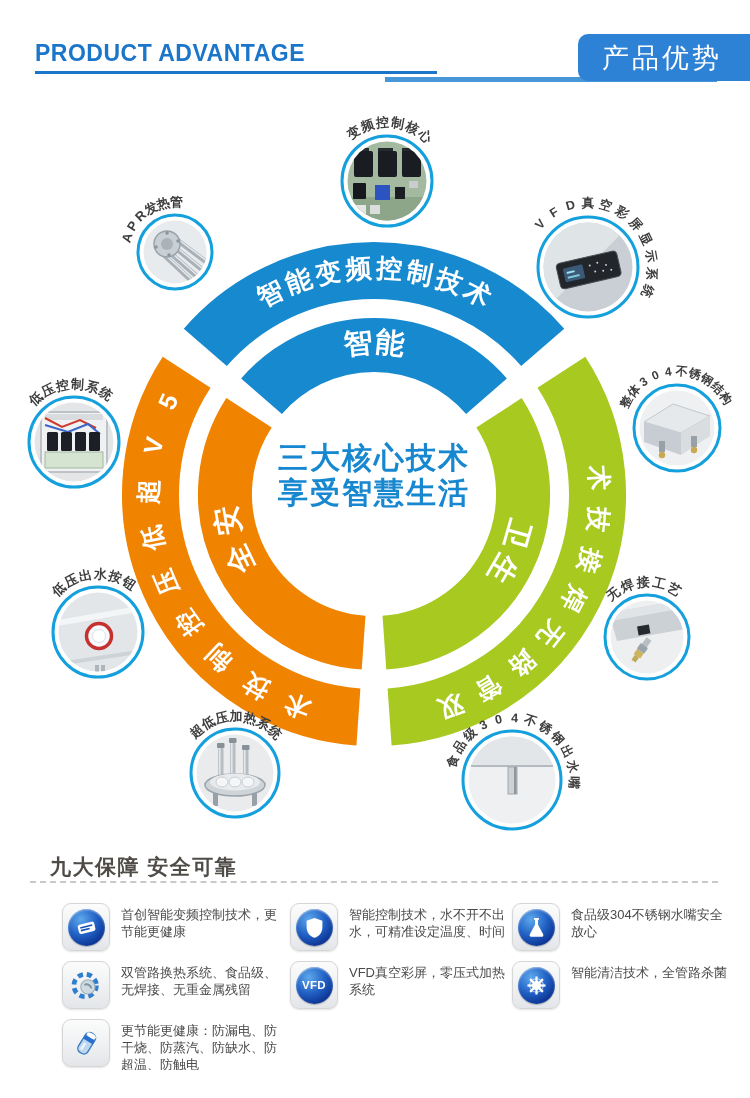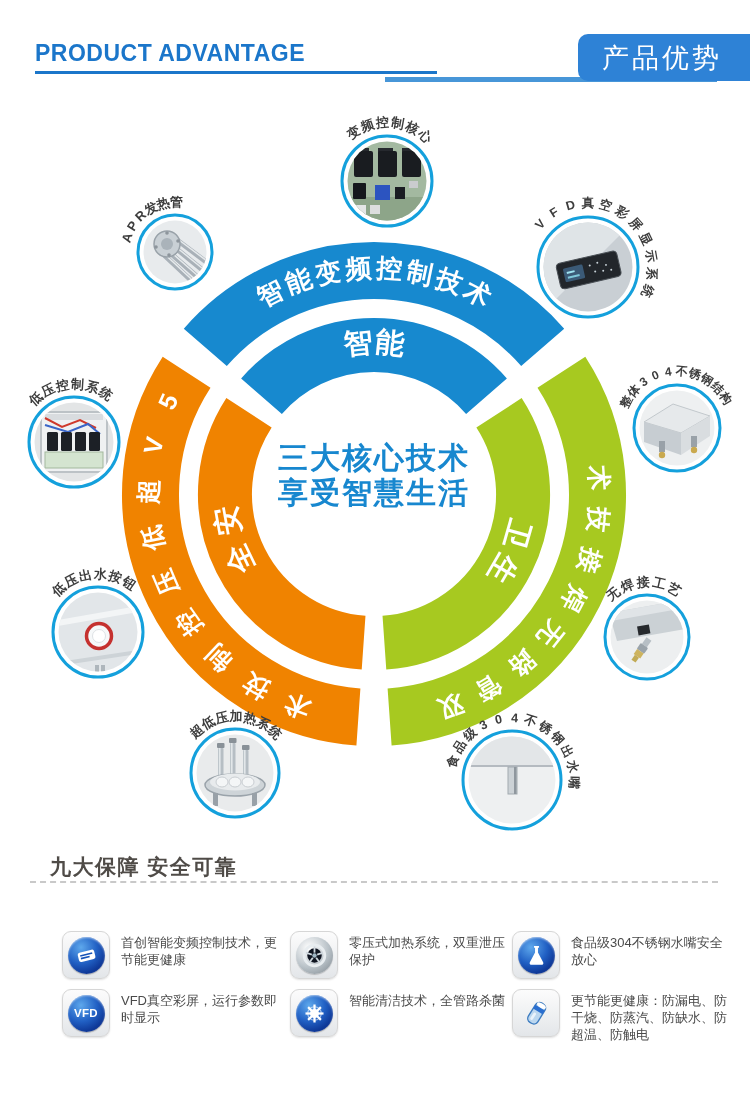--- a/index.html
+++ b/index.html
@@ -15,7 +15,7 @@
   .dashed-top{position:absolute;left:30px;top:881px;width:688px;border-top:2px dashed #c9c9c9;}
   .dashed-bottom{position:absolute;left:30px;top:1083px;width:688px;border-top:2px dashed #c9c9c9;}
   .bottom-bar{position:absolute;left:30px;top:1089px;width:688px;height:9px;background:#2e82d6;}
-  .grid{position:absolute;left:62px;top:931px;width:688px;display:grid;grid-template-columns:228px 222px 238px;grid-auto-rows:58px;}
+  .grid{position:absolute;left:62px;top:903px;width:688px;display:grid;grid-template-columns:228px 222px 238px;grid-auto-rows:58px;}
   .g-item{display:flex;align-items:flex-start;}
   .tile{width:48px;height:48px;border-radius:9px;background:linear-gradient(180deg,#fcfcfc,#e3e6e9);border:1px solid #d6d6d6;box-shadow:0 1px 2px rgba(0,0,0,.12);display:flex;align-items:center;justify-content:center;flex:0 0 48px;box-sizing:border-box;}
   .icon-circle{position:relative;width:37px;height:37px;border-radius:50%;display:flex;align-items:center;justify-content:center;}

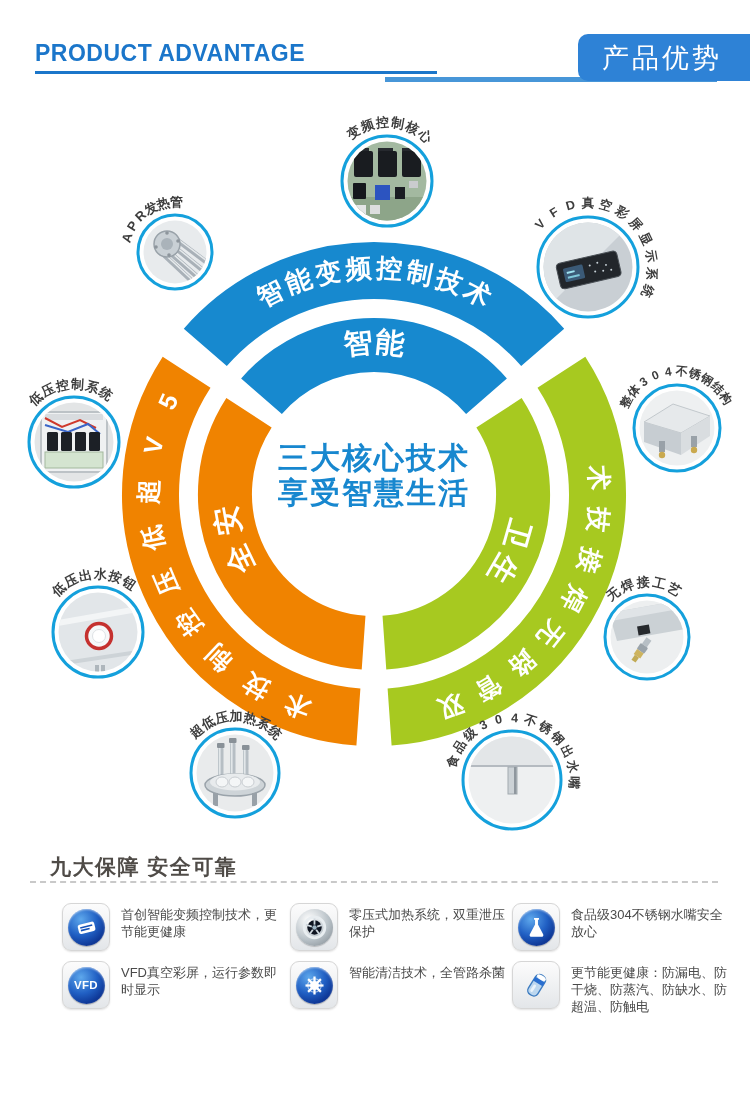--- a/index.html
+++ b/index.html
@@ -369,6 +369,16 @@
       </div>
       <div class="g-item">
         <div class="tile">
+          <div class="icon-circle blue">
+            <svg viewBox="0 0 24 24">
+              <path d="M12 3.5 L19 6 V11.5 C19 16.5 16.2 19.7 12 21.2 C7.8 19.7 5 16.5 5 11.5 V6 Z" fill="#fff"></path>
+            </svg>
+          </div>
+        </div>
+        <div class="g-text">智能控制技术，水不开不出水，可精准设定温度、时间</div>
+      </div>
+      <div class="g-item">
+        <div class="tile">
           <div class="icon-circle metal">
             <svg viewBox="0 0 24 24">
               <circle cx="12" cy="12" r="9.2" fill="none" stroke="#e8edf0" stroke-width="2.4"></circle>

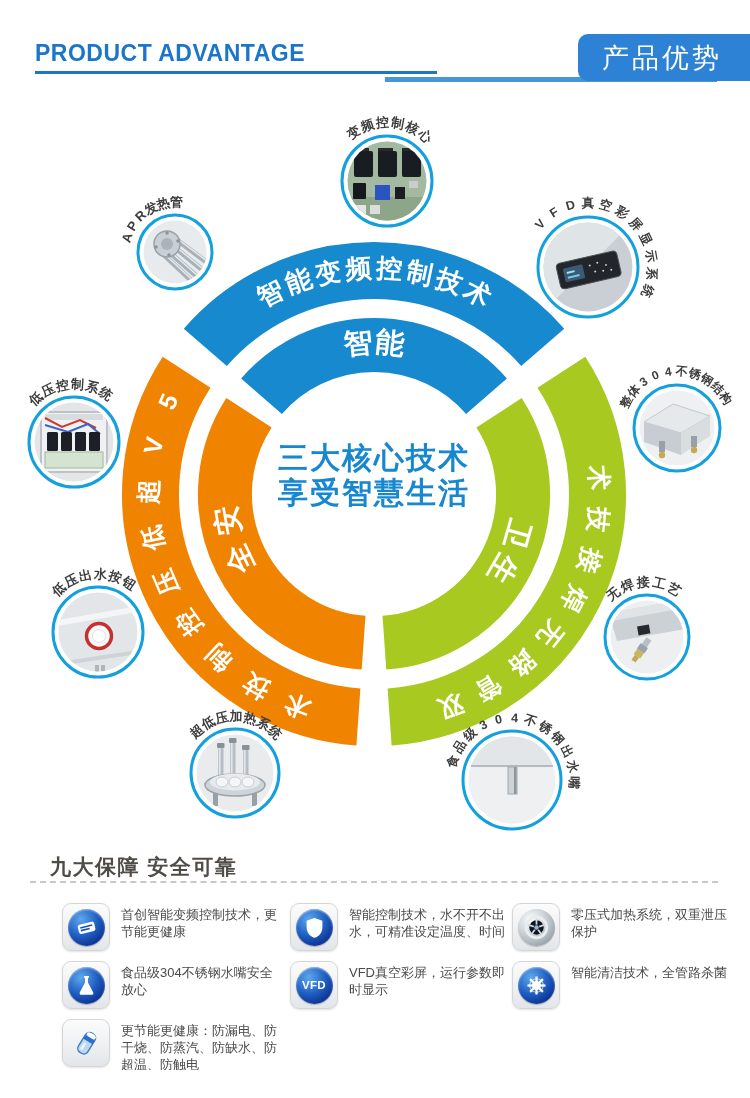--- a/index.html
+++ b/index.html
@@ -379,25 +379,6 @@
       </div>
       <div class="g-item">
         <div class="tile">
-          <div class="icon-circle metal">
-            <svg viewBox="0 0 24 24">
-              <circle cx="12" cy="12" r="9.2" fill="none" stroke="#e8edf0" stroke-width="2.4"></circle>
-              <circle cx="12" cy="12" r="6.4" fill="#0e1420"></circle>
-              <g stroke="#cfd8de" stroke-width="1.6">
-                <line x1="12" y1="9.5" x2="12" y2="4"></line>
-                <line x1="14.4" y1="11.2" x2="19.6" y2="9.5"></line>
-                <line x1="13.5" y1="14" x2="16.7" y2="18.5"></line>
-                <line x1="10.5" y1="14" x2="7.3" y2="18.5"></line>
-                <line x1="9.6" y1="11.2" x2="4.4" y2="9.5"></line>
-              </g>
-              <circle cx="12" cy="12" r="2" fill="#9fb6c4"></circle>
-            </svg>
-          </div>
-        </div>
-        <div class="g-text">零压式加热系统，双重泄压保护</div>
-      </div>
-      <div class="g-item">
-        <div class="tile">
           <div class="icon-circle blue">
             <svg viewBox="0 0 24 24">
               <path d="M9.8 3.5 h4.4 v1.6 h-0.9 v4.2 l4.6 8.6 a1.6 1.6 0 0 1 -1.4 2.4 H7.5 a1.6 1.6 0 0 1 -1.4 -2.4 l4.6 -8.6 V5.1 h-0.9 Z" fill="#fff"></path>

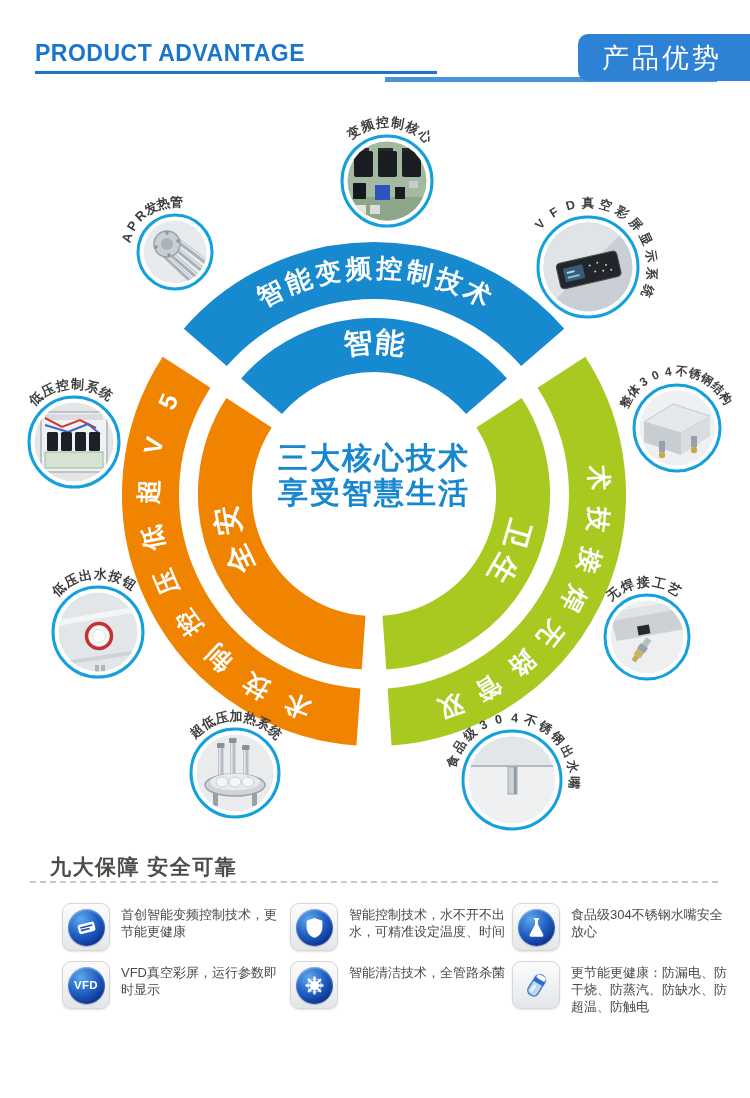--- a/index.html
+++ b/index.html
@@ -389,6 +389,18 @@
       </div>
       <div class="g-item">
         <div class="tile">
+          <div class="icon-circle plain">
+            <svg viewBox="0 0 24 24">
+              <circle cx="11" cy="12" r="8.2" fill="none" stroke="#2f7fd0" stroke-width="3.4" stroke-dasharray="3.8 2.8"></circle>
+              <circle cx="13" cy="13" r="5.2" fill="#cfd9e0" stroke="#9fb0bc" stroke-width="0.8"></circle>
+              <path d="M10.5 11.5 a3.4 3.4 0 0 1 5 2.6" stroke="#7c96a8" stroke-width="1.4" fill="none"></path>
+            </svg>
+          </div>
+        </div>
+        <div class="g-text">双管路换热系统、食品级、无焊接、无重金属残留</div>
+      </div>
+      <div class="g-item">
+        <div class="tile">
           <div class="icon-circle blue">
             <span class="icon-text">VFD</span>
           </div>

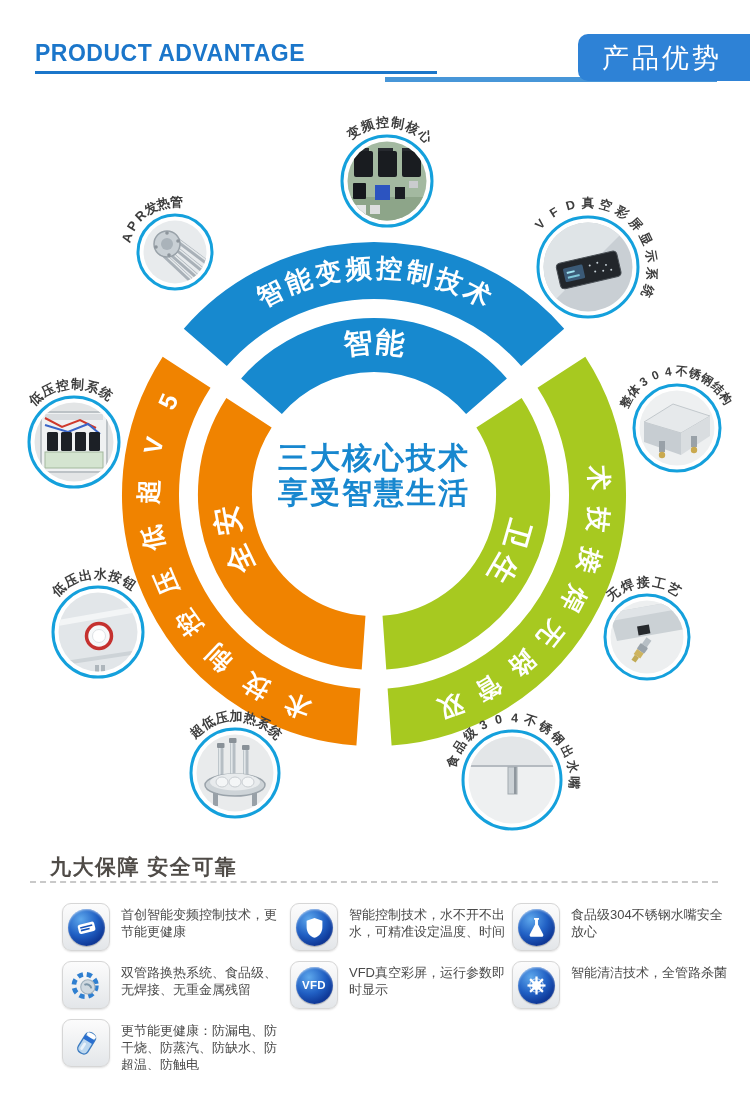--- a/index.html
+++ b/index.html
@@ -405,7 +405,7 @@
             <span class="icon-text">VFD</span>
           </div>
         </div>
-        <div class="g-text">VFD真空彩屏，运行参数即时显示</div>
+        <div class="g-text">VFD真空彩屏，零压式加热系统</div>
       </div>
       <div class="g-item">
         <div class="tile">

